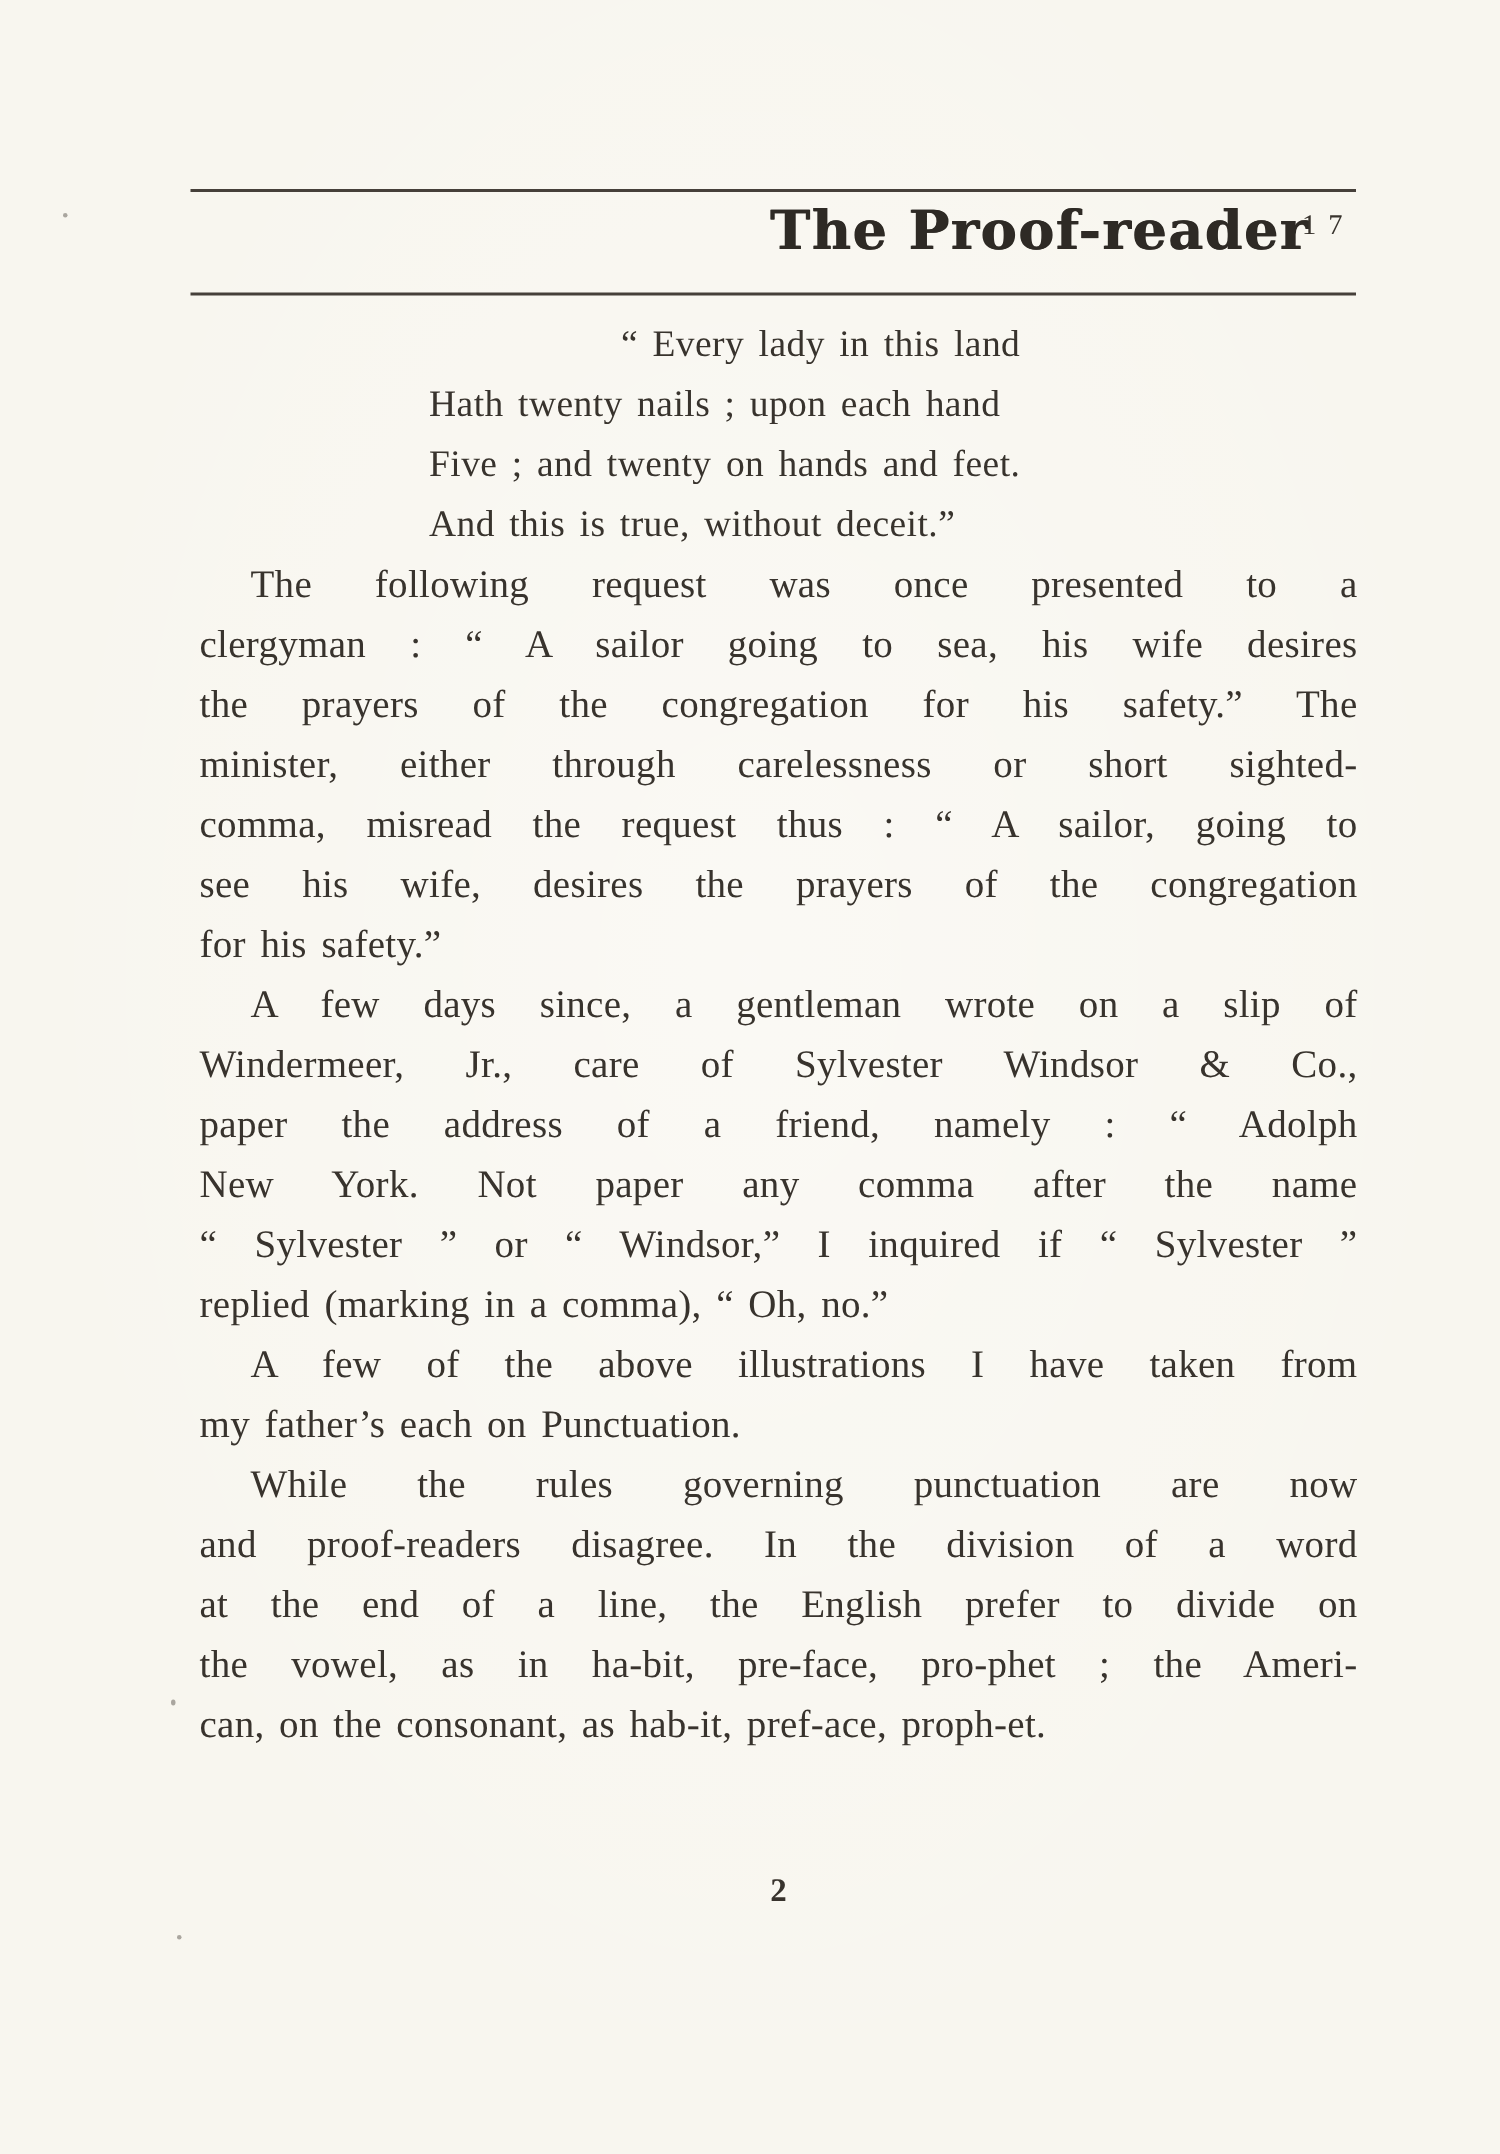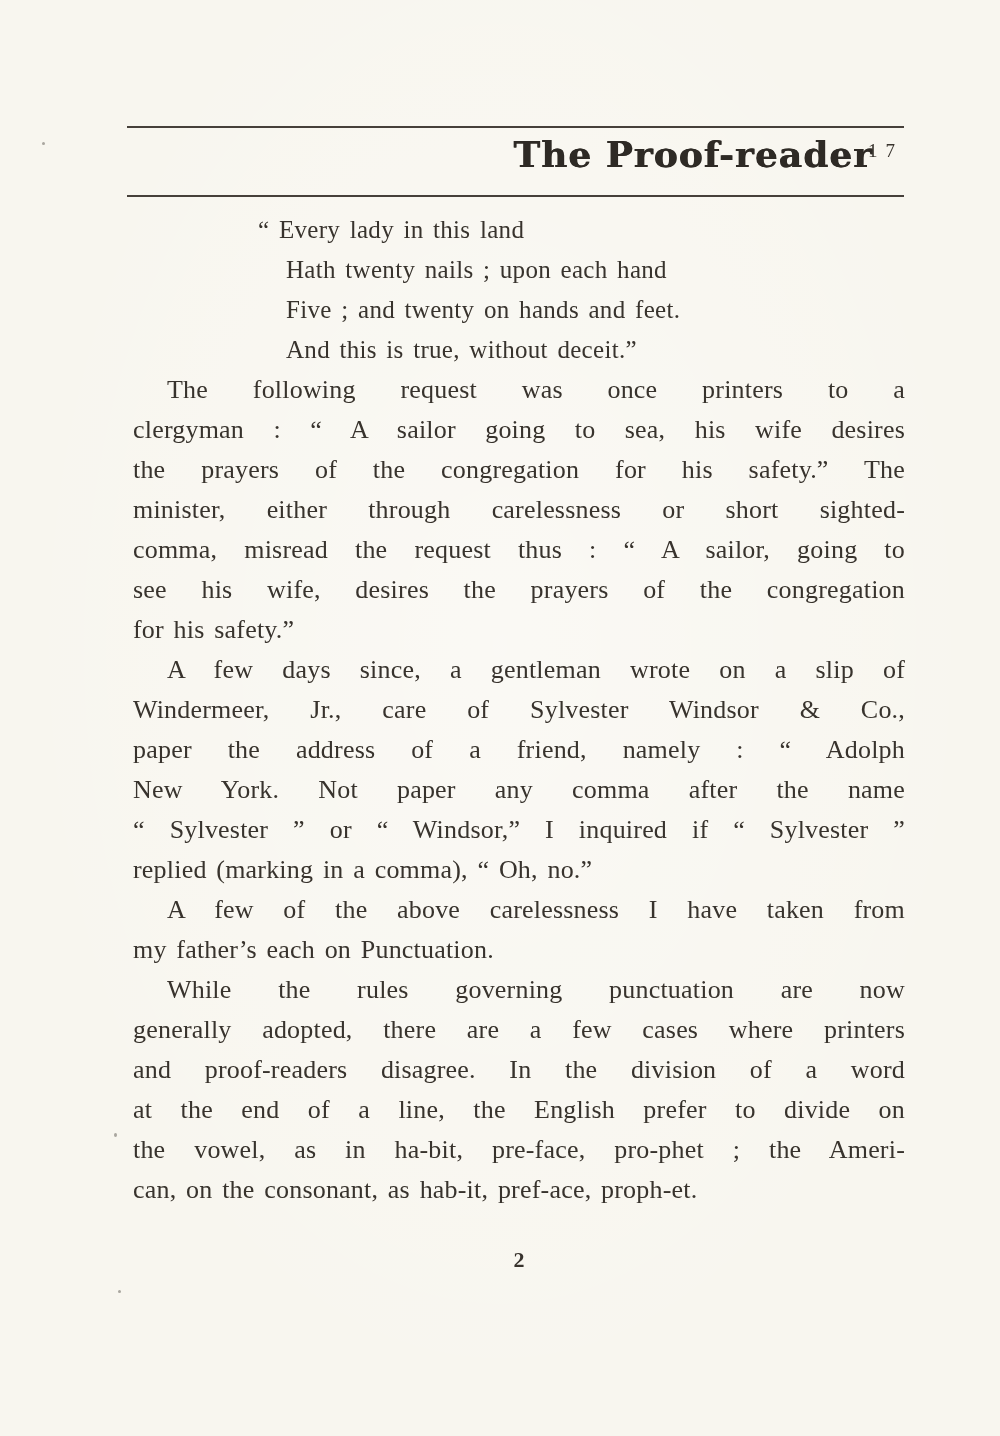--- a/index.html
+++ b/index.html
@@ -65,7 +65,7 @@
     letter-spacing: 0.3px;
     word-spacing: 3px;
   }
-  .verse .line:first-child { margin-left: -28px; }
+  .verse .line:first-child { margin-left: -28px; text-align: right; }
 
   .body-text {
     position: absolute;

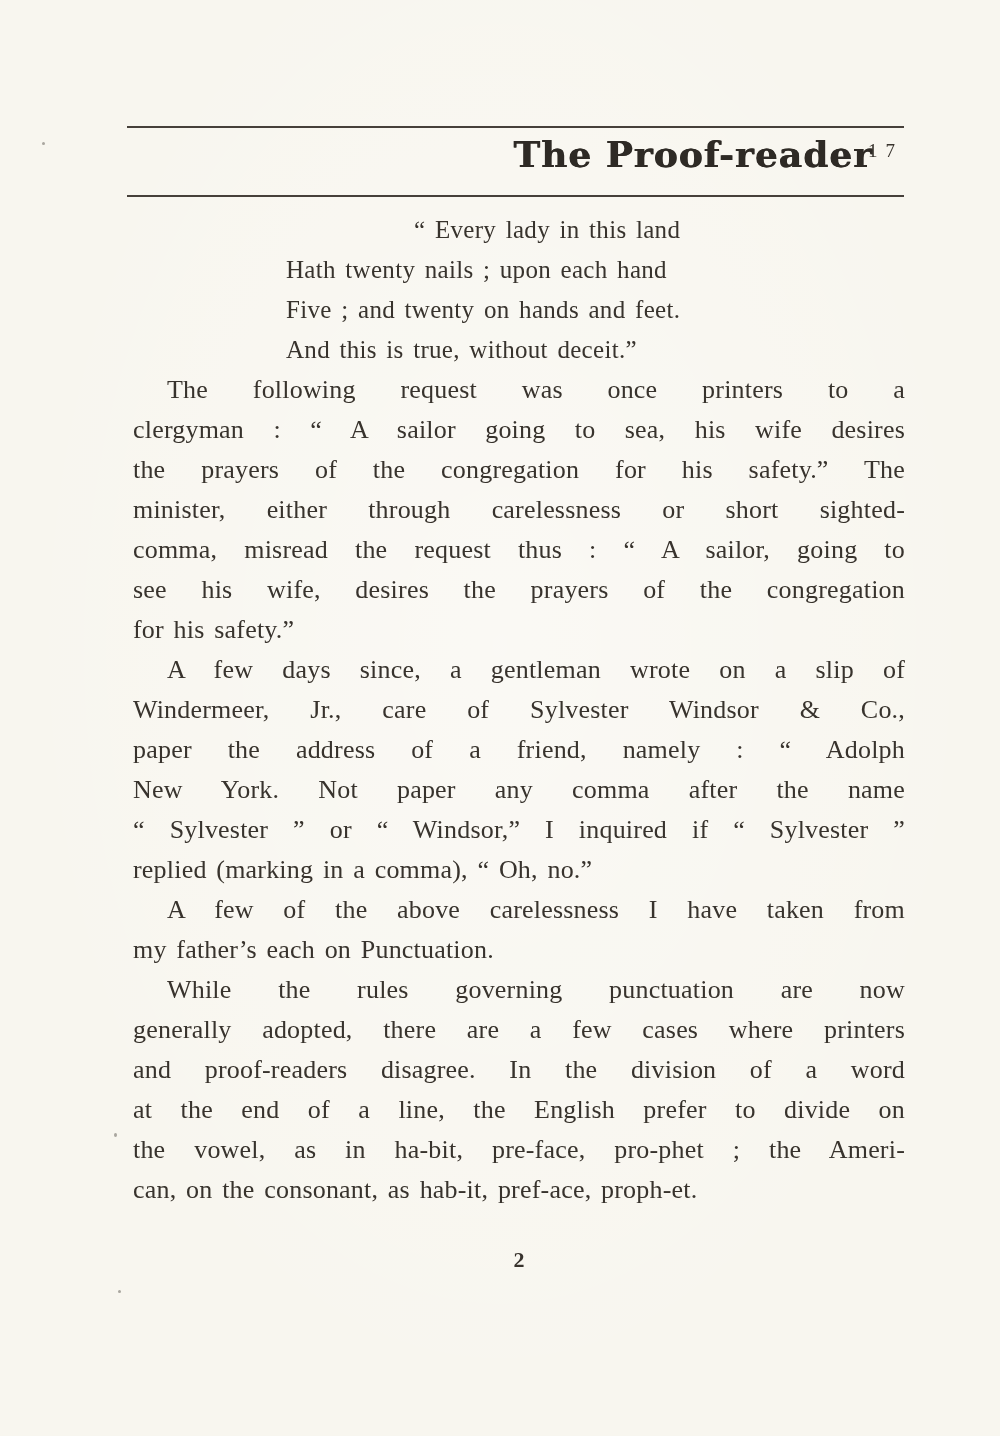--- a/index.html
+++ b/index.html
@@ -128,7 +128,7 @@
 
   <div class="body-text">
     <div class="para">
-        <div class="line indent just"><span>The following request was once printers to a</span></div>
+        <div class="line indent just"><span>The following request was once presented to a</span></div>
         <div class="line just"><span>clergyman : “ A sailor going to sea, his wife desires</span></div>
         <div class="line just"><span>the prayers of the congregation for his safety.” The</span></div>
         <div class="line just"><span>minister, either through carelessness or short sighted-</span></div>

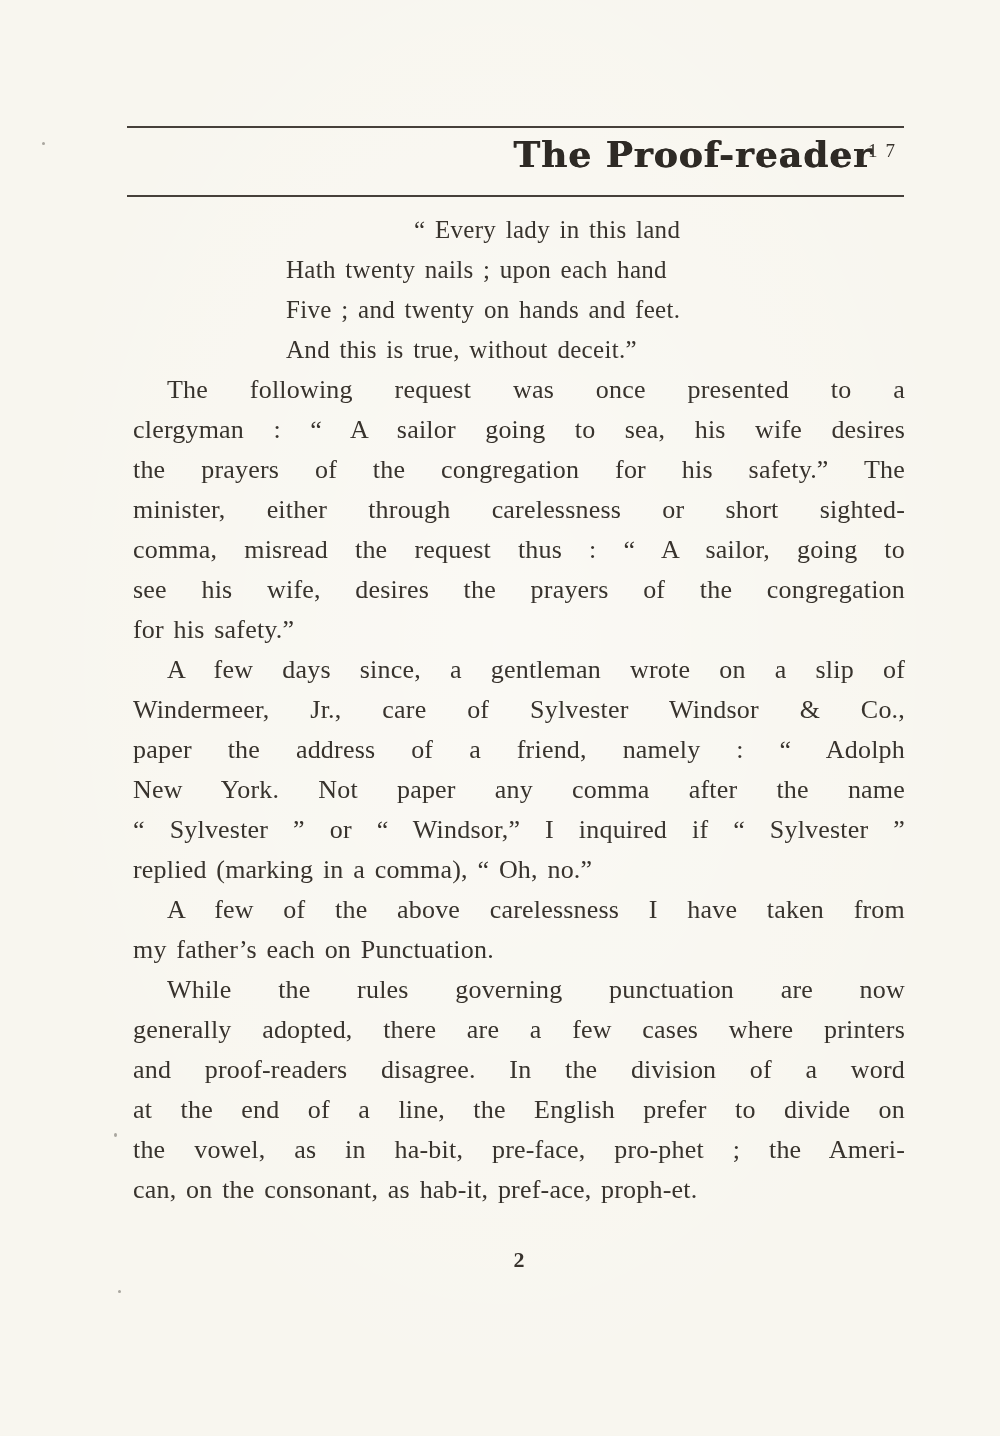--- a/index.html
+++ b/index.html
@@ -145,7 +145,7 @@
         <div class="line"><span>replied (marking in a comma), “ Oh, no.”</span></div>
       </div>
     <div class="para">
-        <div class="line indent just"><span>A few of the above carelessness I have taken from</span></div>
+        <div class="line indent just"><span>A few of the above illustrations I have taken from</span></div>
         <div class="line"><span>my father’s each on Punctuation.</span></div>
       </div>
     <div class="para">

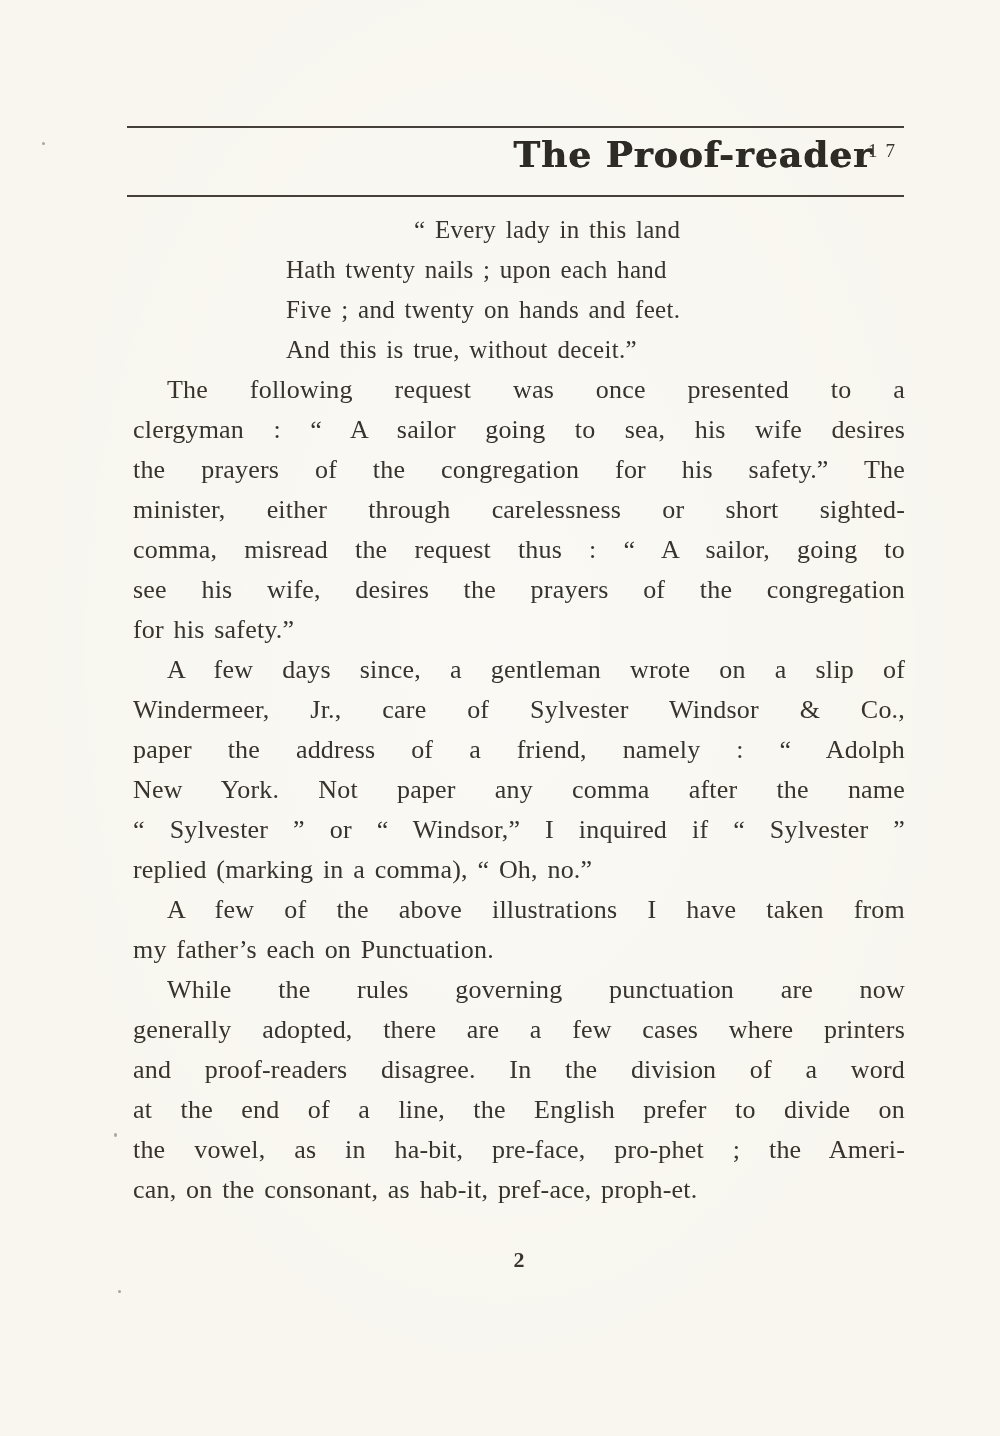--- a/index.html
+++ b/index.html
@@ -150,7 +150,6 @@
       </div>
     <div class="para">
         <div class="line indent just"><span>While the rules governing punctuation are now</span></div>
-        <div class="line just"><span>generally adopted, there are a few cases where printers</span></div>
         <div class="line just"><span>and proof-readers disagree. In the division of a word</span></div>
         <div class="line just"><span>at the end of a line, the English prefer to divide on</span></div>
         <div class="line just"><span>the vowel, as in </span><span class="it">ha-bit</span><span>, </span><span class="it">pre-face</span><span>, </span><span class="it">pro-phet</span><span> ; the Ameri-</span></div>

